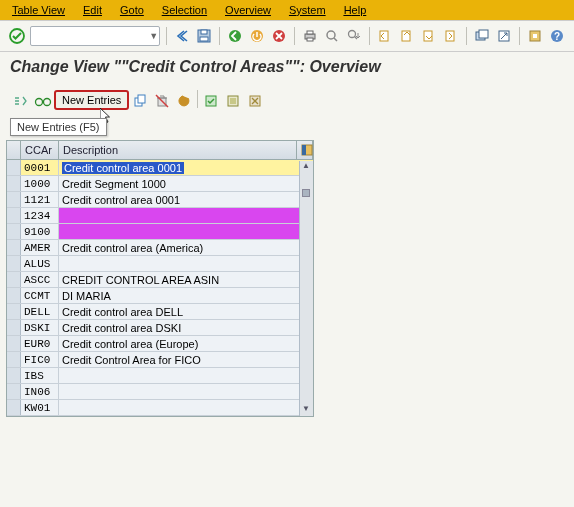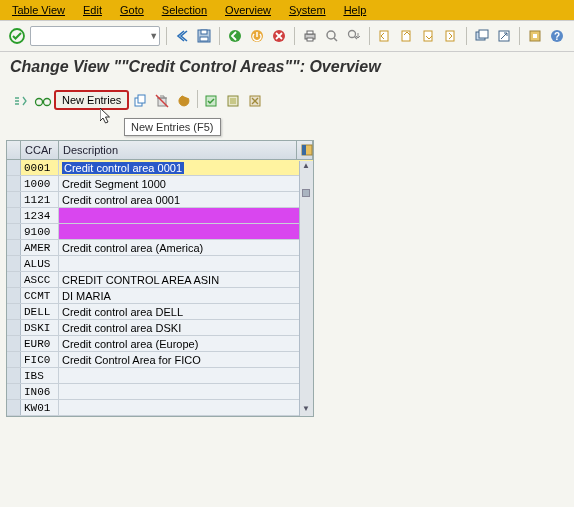--- a/index.html
+++ b/index.html
@@ -19,7 +19,7 @@
   .toolbar2 { display: flex; align-items: flex-start; gap: 0; padding: 4px 10px; margin-top: 4px; }
   .new-entries-btn { border: 2px solid #c02020; border-radius: 3px; padding: 2px 6px; background: #f0f0e8; cursor: pointer; font-size: 11px; }
   .cursor-arrow { position: absolute; margin-left: 100px; margin-top: 22px; font-size: 14px; color: #000; pointer-events: none; }
-  .tooltip-pop { position: absolute; margin-left: 114px; margin-top: 28px; background: #fff; border: 1px solid #888; padding: 2px 6px; font-size: 11px; color: #333; box-shadow: 1px 1px 2px rgba(0,0,0,0.2); }
+  .tooltip-pop { position: absolute; margin-top: 28px; background: #fff; border: 1px solid #888; padding: 2px 6px; font-size: 11px; color: #333; box-shadow: 1px 1px 2px rgba(0,0,0,0.2); }
   
   .table-wrap { margin: 24px 6px 0 6px; border: 1px solid #9aa; background: #d946ef; width: 308px; position: relative; }
   .table-header { display: flex; background: linear-gradient(#e8ecf0,#d4dce4); border-bottom: 1px solid #9aa; }

